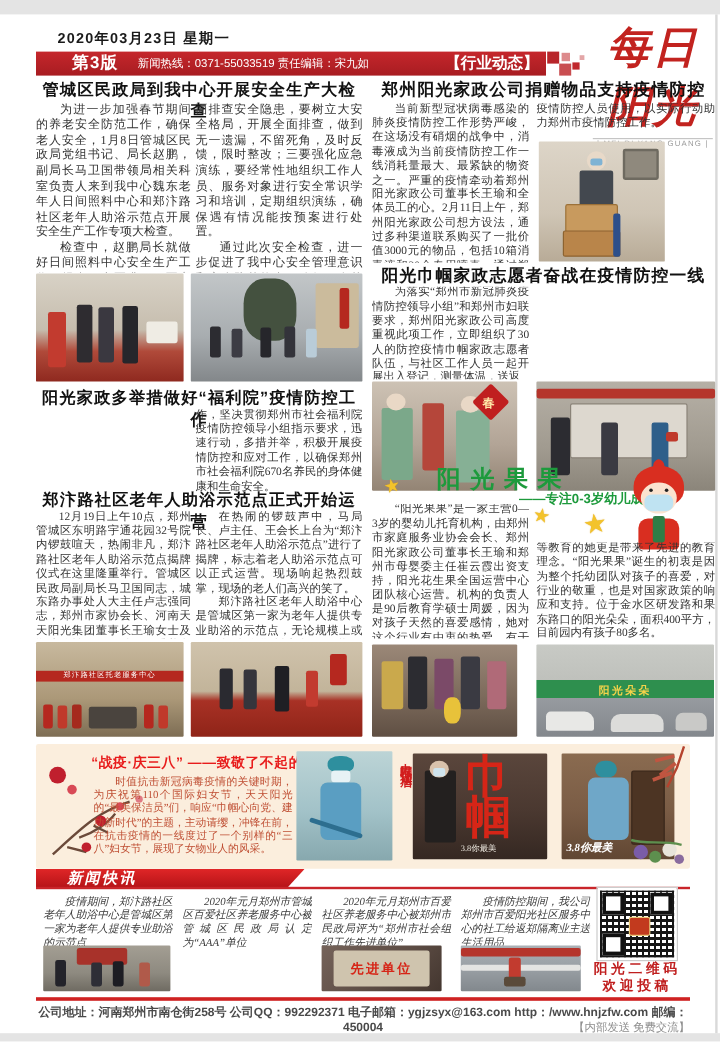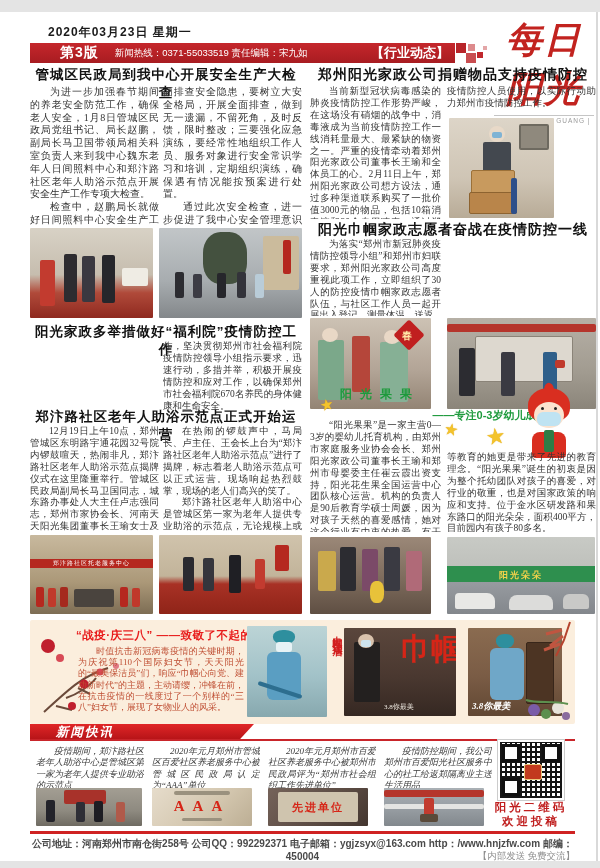--- a/index.html
+++ b/index.html
@@ -25,7 +25,7 @@
   .photo{position:absolute;overflow:hidden;border-radius:1px;}
   .fg{position:absolute;border-radius:2px;}
   .pbanner{position:absolute;left:0;right:0;background:#b5281f;color:#fff;font-size:6px;text-align:center;line-height:9px;height:9px;letter-spacing:1px;white-space:nowrap;}
-  .gg-title{color:#1d9a3c;font-weight:700;font-size:12px;letter-spacing:8px;text-align:left;font-family:"Liberation Sans",sans-serif;}
+  .gg-title{color:#1d9a3c;font-weight:700;font-size:20px;letter-spacing:8px;text-align:center;font-family:"Liberation Sans",sans-serif;}
   .gg-sub{color:#1d9a3c;font-weight:700;font-size:11px;text-align:center;font-family:"Liberation Sans",sans-serif;}
   .star{position:absolute;color:#f3c32c;text-shadow:0 0 1px #d89c10;}
   .sanba{background:#fbeedd;border-radius:2px;}

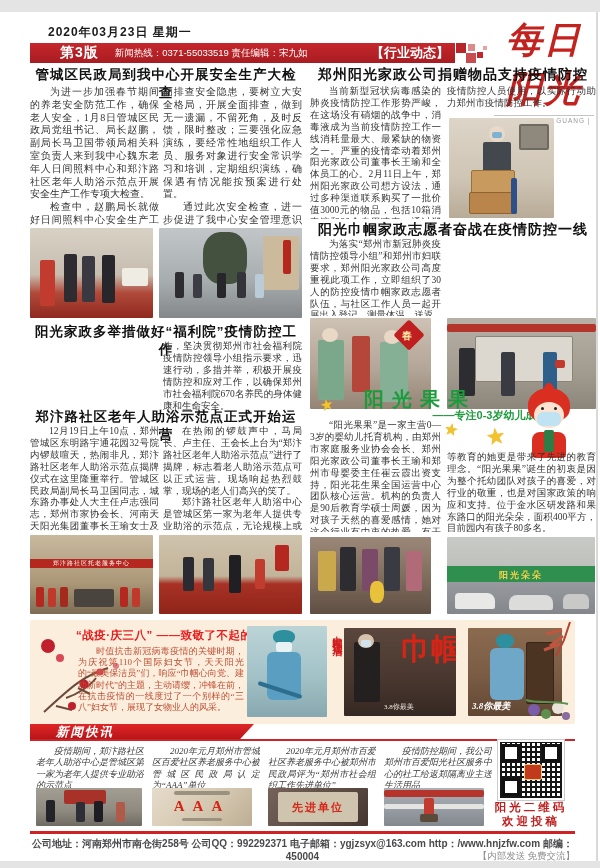--- a/index.html
+++ b/index.html
@@ -238,7 +238,7 @@
       <div class="fg" style="left:10px;top:14px;width:26px;height:60px;background:#23201f;"></div>
       <div class="fg" style="left:14px;top:6px;width:16px;height:14px;background:#d9c2ac;border-radius:50%;"></div>
       <div class="fg" style="left:17px;top:12px;width:10px;height:7px;background:#cfe4ee;border-radius:2px;"></div>
-      <div class="fg" style="left:56px;top:4px;width:62px;height:66px;color:#d62517;font-size:30px;font-weight:900;line-height:33px;text-align:center;font-family:'Liberation Serif',serif;">巾帼</div>
+      <div class="fg" style="left:32px;top:4px;width:62px;height:66px;color:#d62517;font-size:38px;font-weight:900;line-height:33px;text-align:center;font-family:'Liberation Serif',serif;">巾帼</div>
       <div class="fg" style="left:40px;top:74px;width:60px;height:10px;color:#f2ede4;font-size:7px;">3.8你最美</div>
     </div>
     <div class="photo" style="left:438px;top:8px;width:94px;height:88px;background:linear-gradient(180deg,#8a6b50 0%,#7a5c45 55%,#614733 100%);">

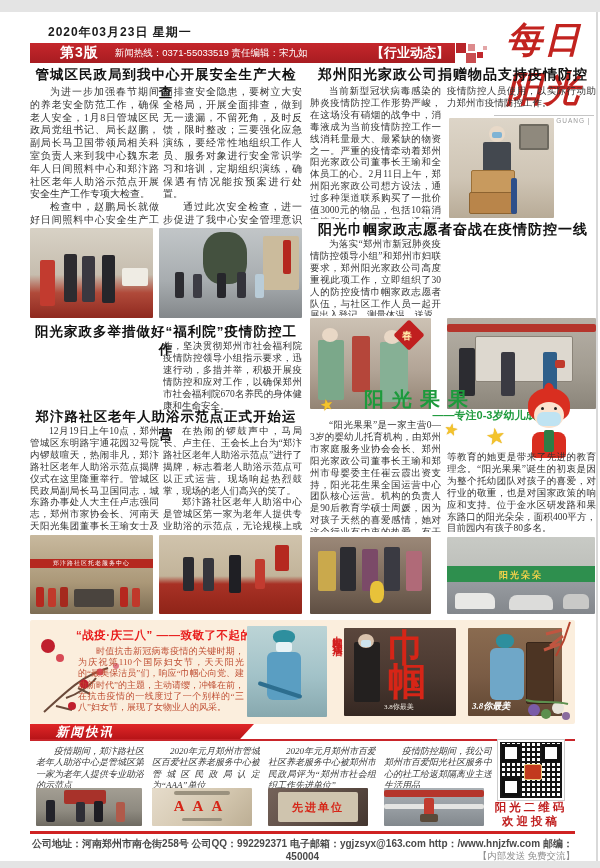--- a/index.html
+++ b/index.html
@@ -277,11 +277,6 @@
   <div class="abs brief-txt" style="left:152px;top:746px;width:108px;height:44px;">
     <p class="ind" style="margin:0;">2020年元月郑州市管城区百爱社区养老服务中心被管城区民政局认定为“AAA”单位</p>
   </div>
-  <div class="photo" style="left:152px;top:788px;width:100px;height:38px;background:linear-gradient(135deg,#e6dccb 0%,#d2c5ad 60%,#bcae94 100%);">
-    <div class="fg" style="left:22px;top:3px;width:56px;height:4px;background:#9a917e;"></div>
-    <div class="fg bigred" style="left:0;top:10px;width:100px;text-align:center;font-size:15px;letter-spacing:8px;">AAA</div>
-    <div class="fg" style="left:30px;top:30px;width:40px;height:3px;background:#9a917e;"></div>
-  </div>
 
   <div class="abs brief-txt" style="left:268px;top:746px;width:108px;height:44px;">
     <p class="ind" style="margin:0;">2020年元月郑州市百爱社区养老服务中心被郑州市民政局评为“郑州市社会组织工作先进单位”</p>

